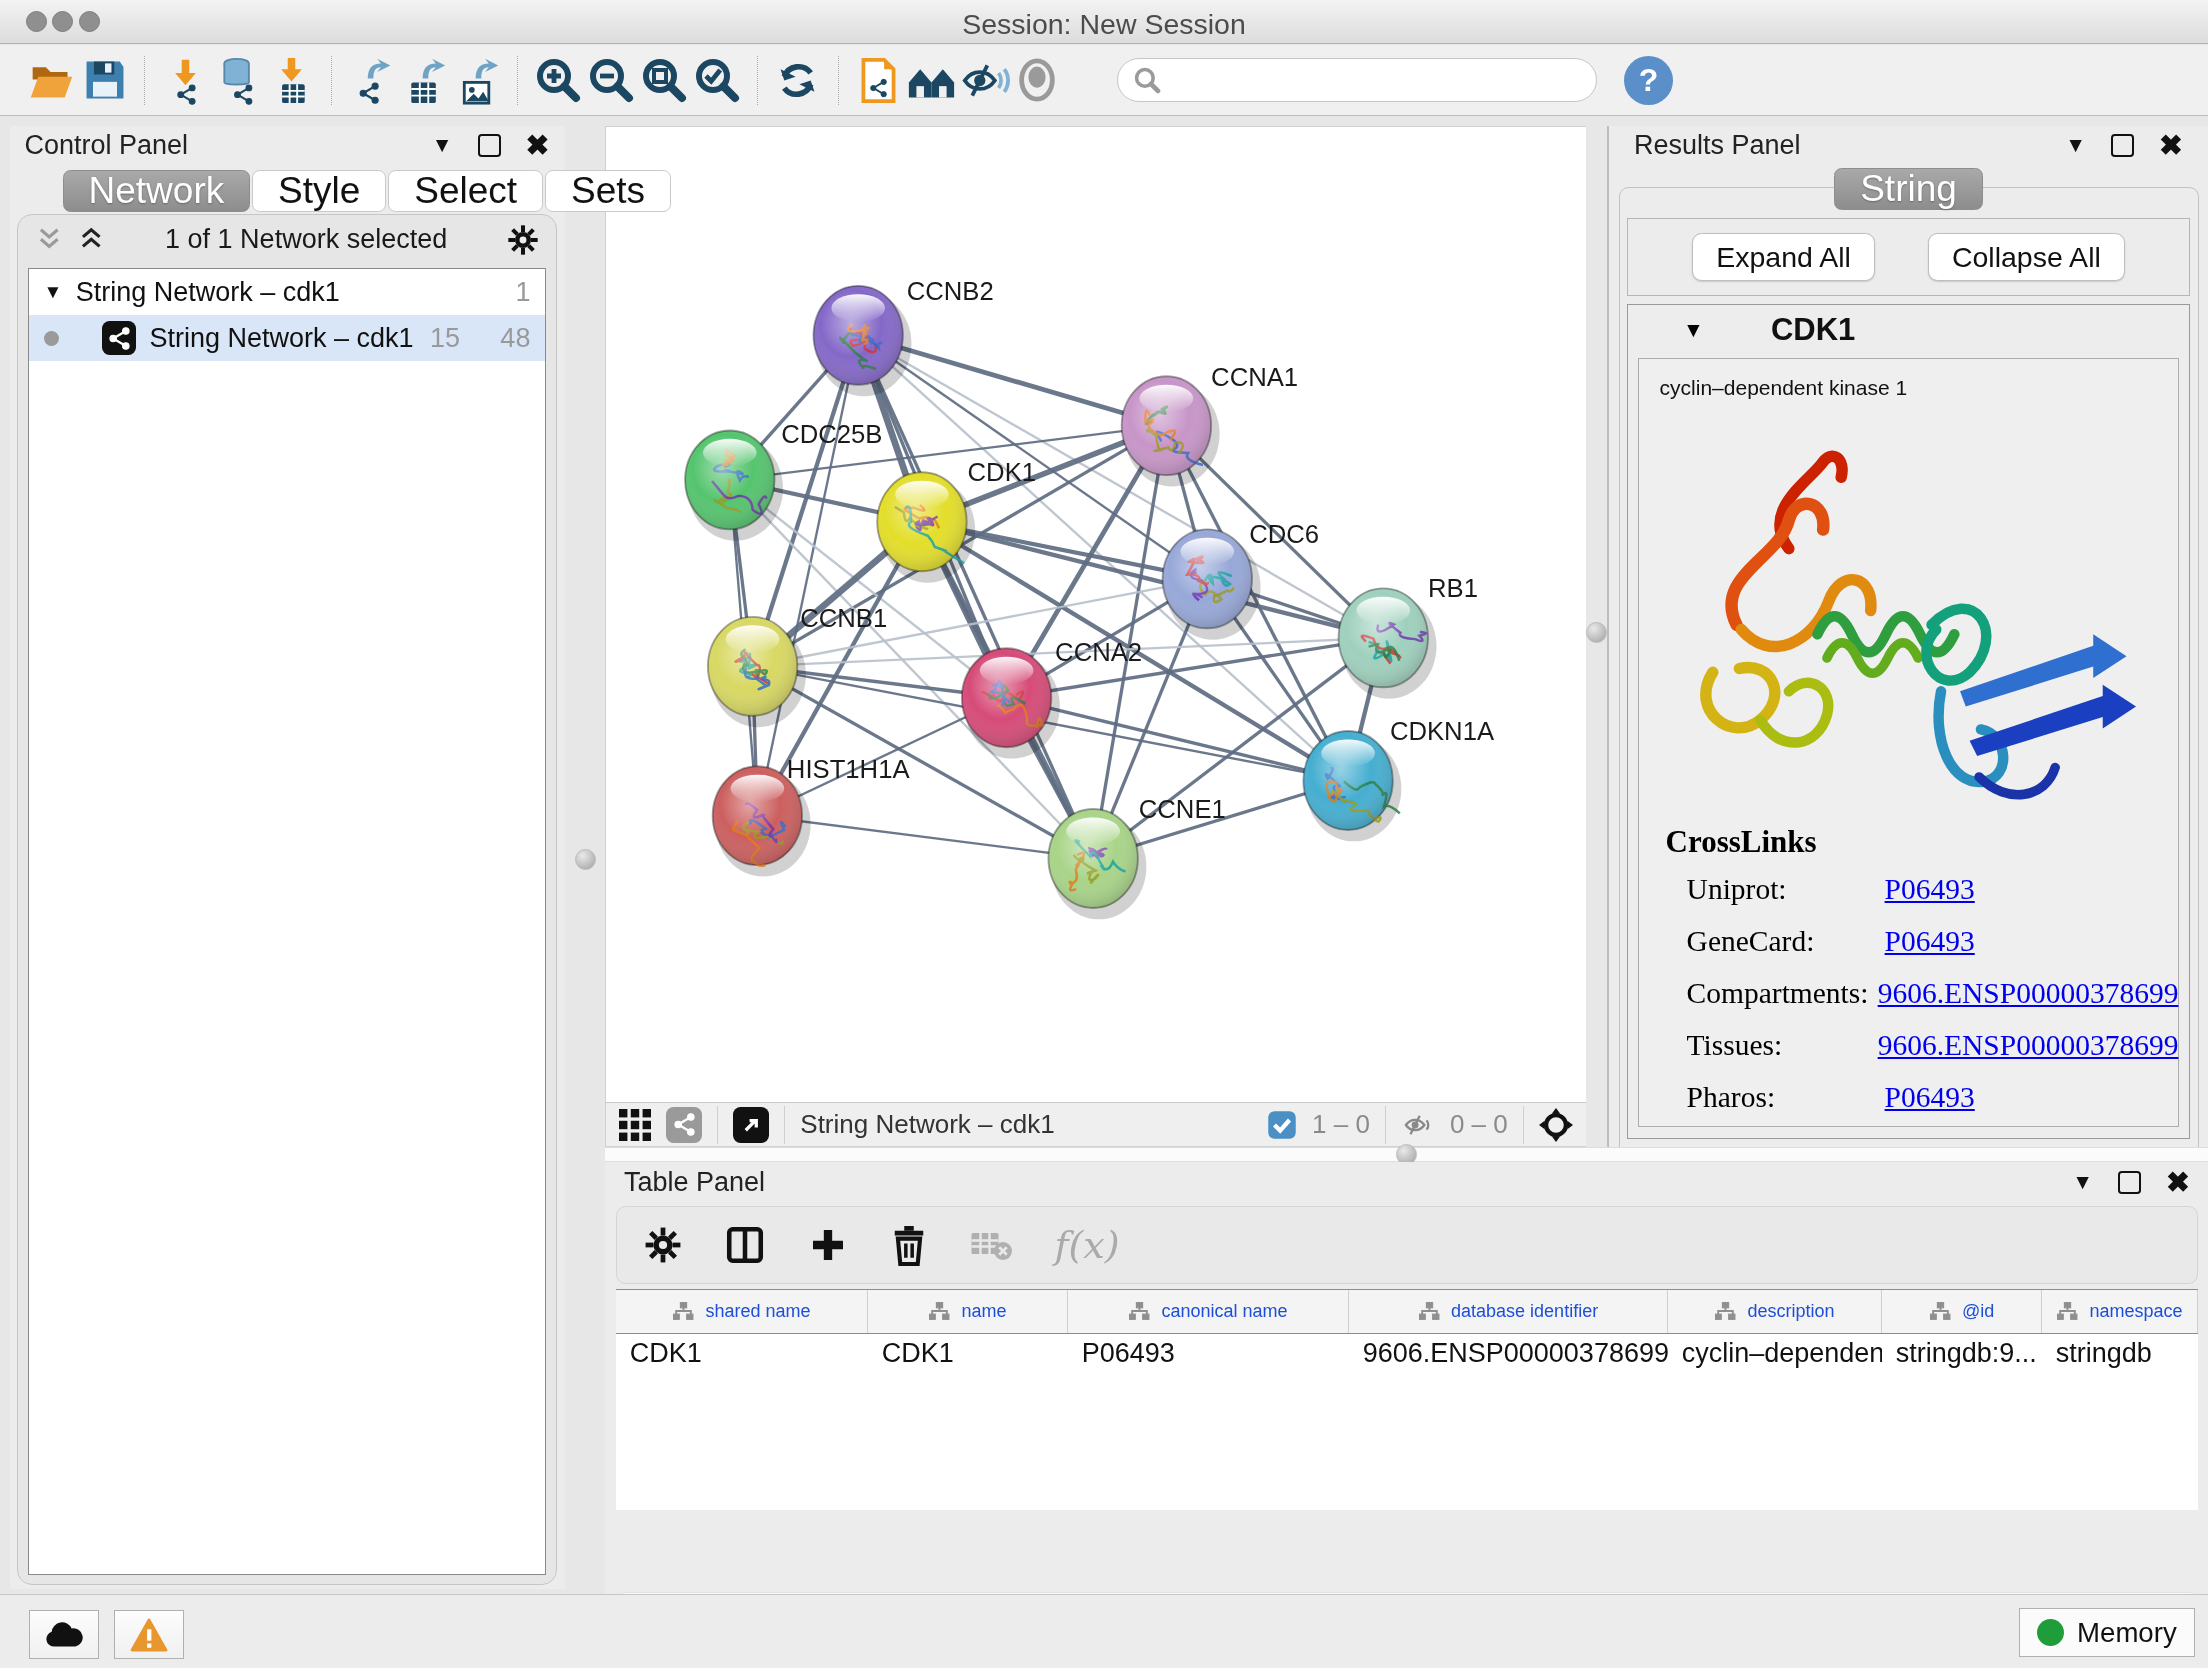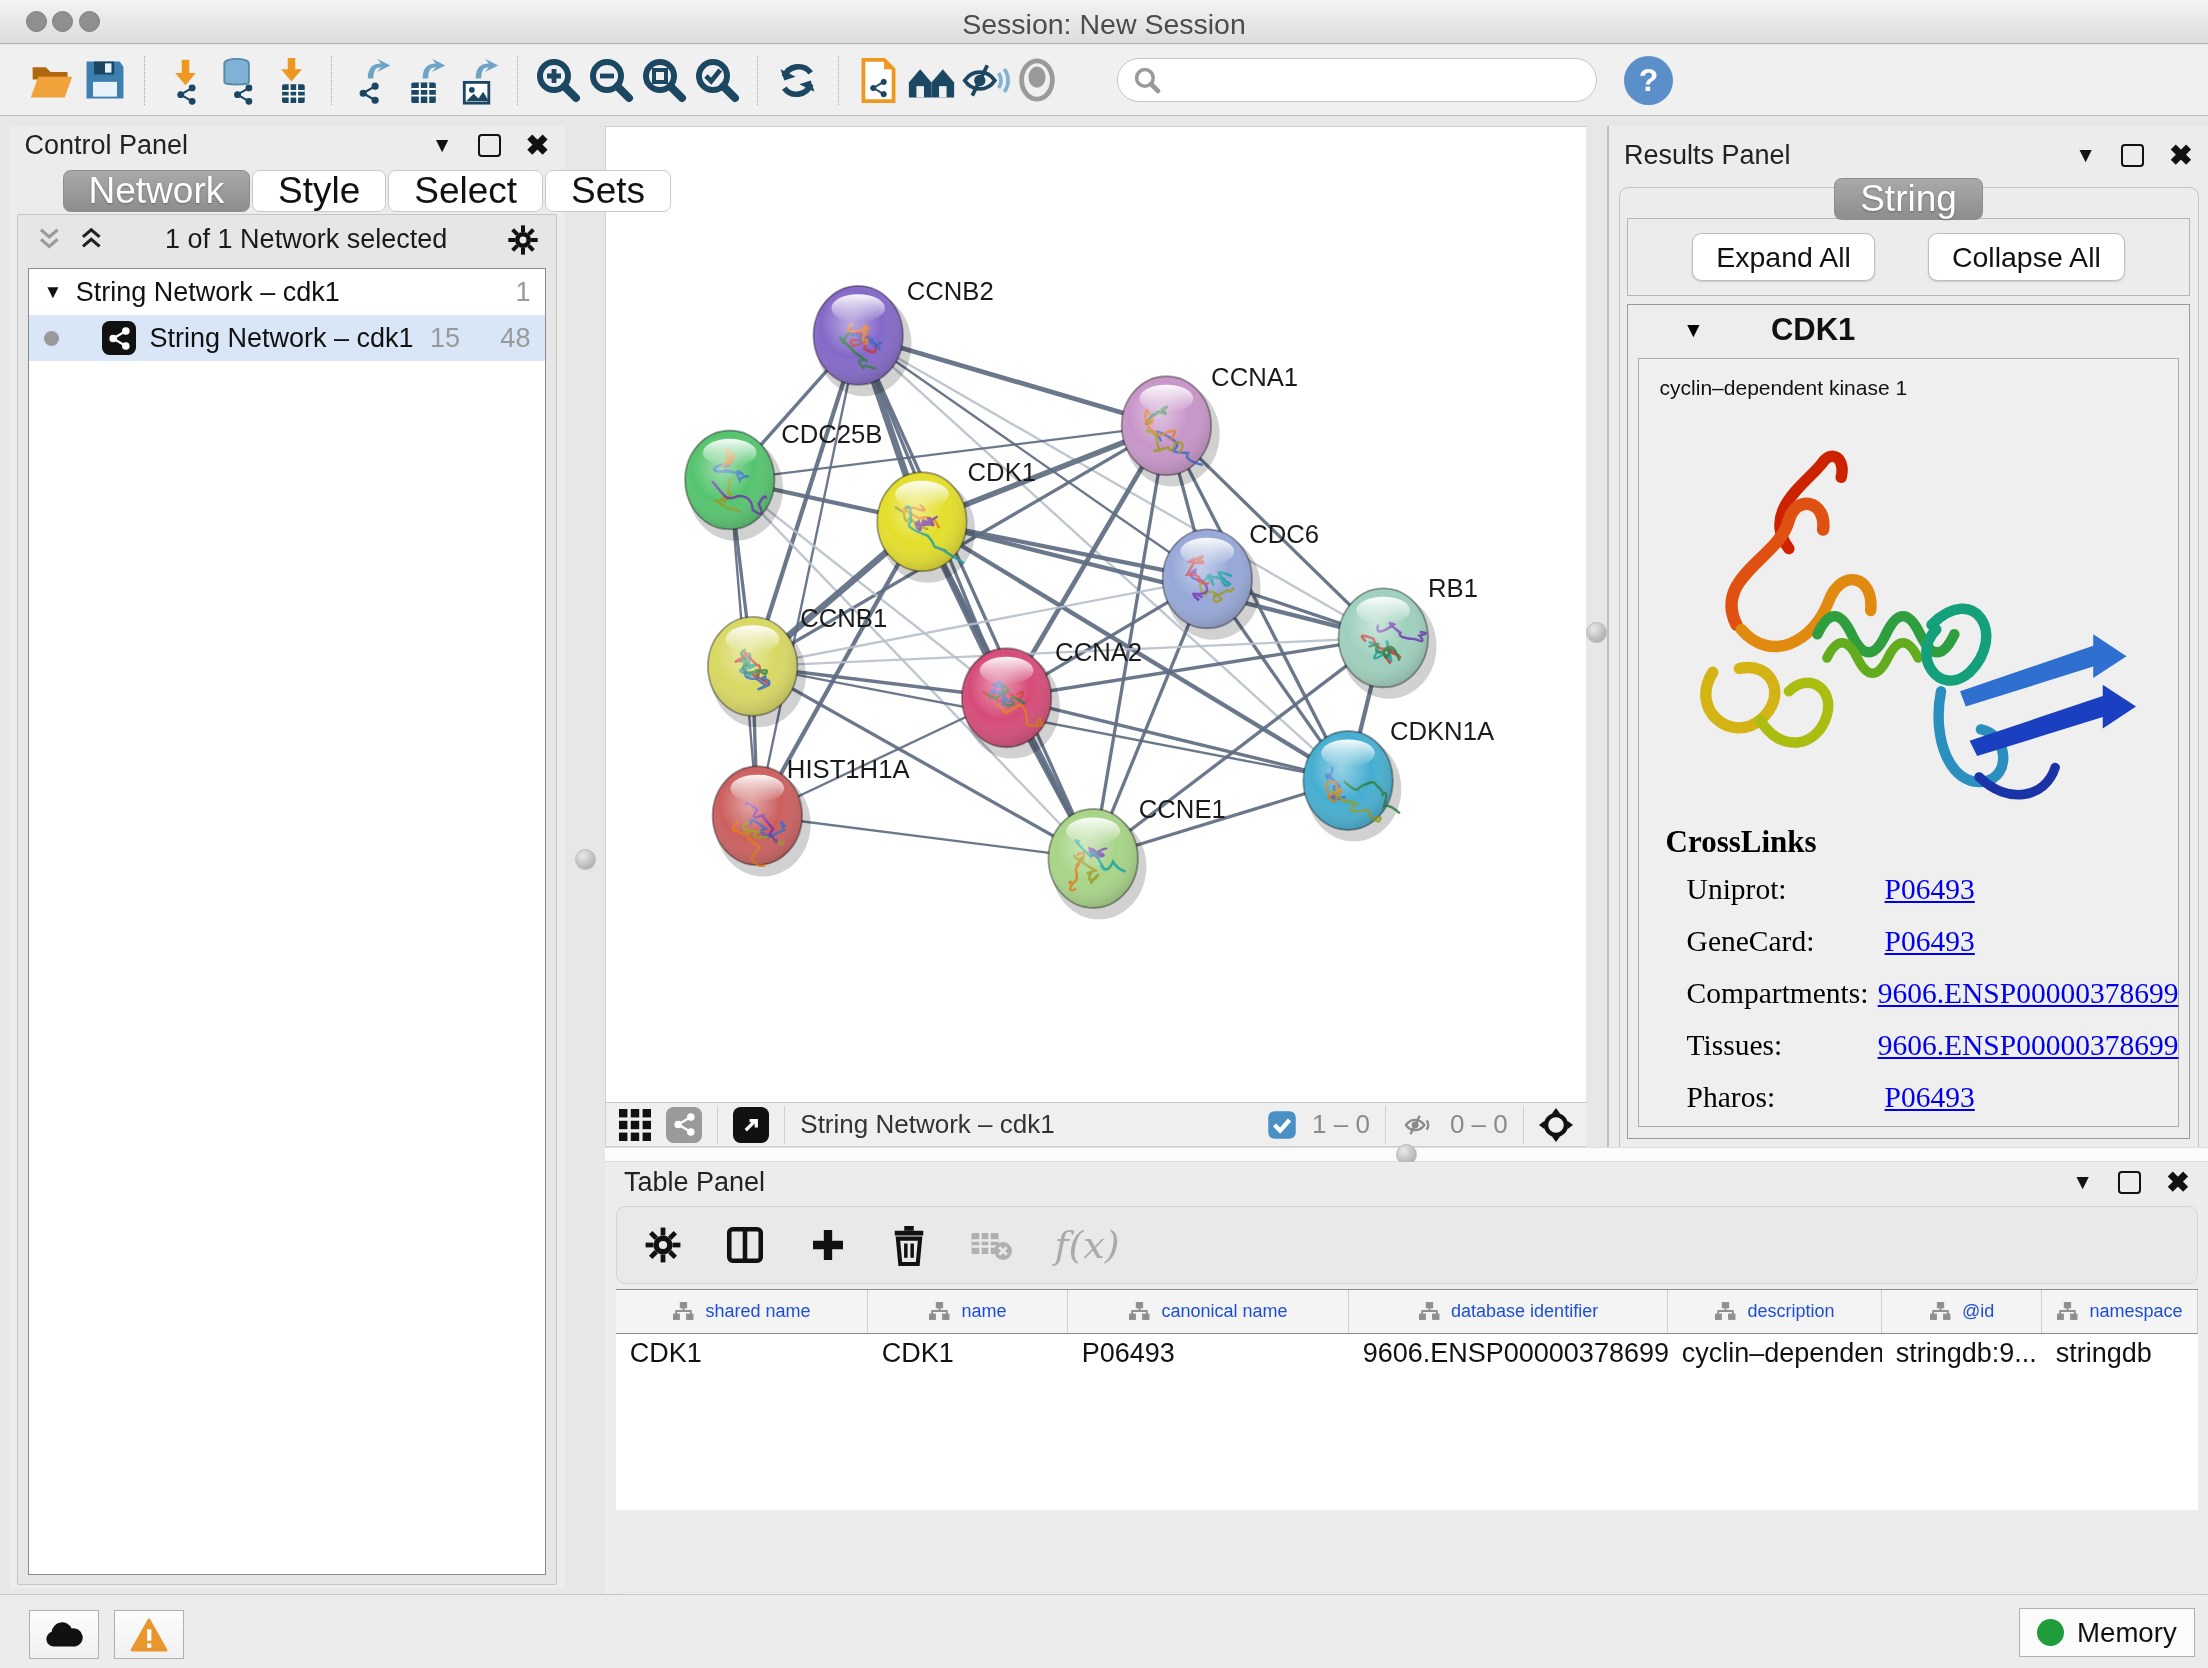--- a/index.html
+++ b/index.html
@@ -72,7 +72,7 @@
 
   
   .results-panel { position:absolute; left:1609px; top:126px; width:599px; height:1037px; background:#ececec; }
-  .rp-header { height:38px; display:flex; align-items:center; padding:0 15px; justify-content:space-between;margin-top:10px; }
+  .rp-header { height:38px; display:flex; align-items:center; padding:0 25px; justify-content:space-between; }
   .rp-tab-wrap { position:relative; z-index:2; display:flex; justify-content:center; margin-top:3.8px; }
   .rp-box { position:absolute; left:9.5px; right:9.5px; top:61px; bottom:3.8px; background:#ececec;
     border:1.9px solid #c2c2c2; border-radius:9.5px; }

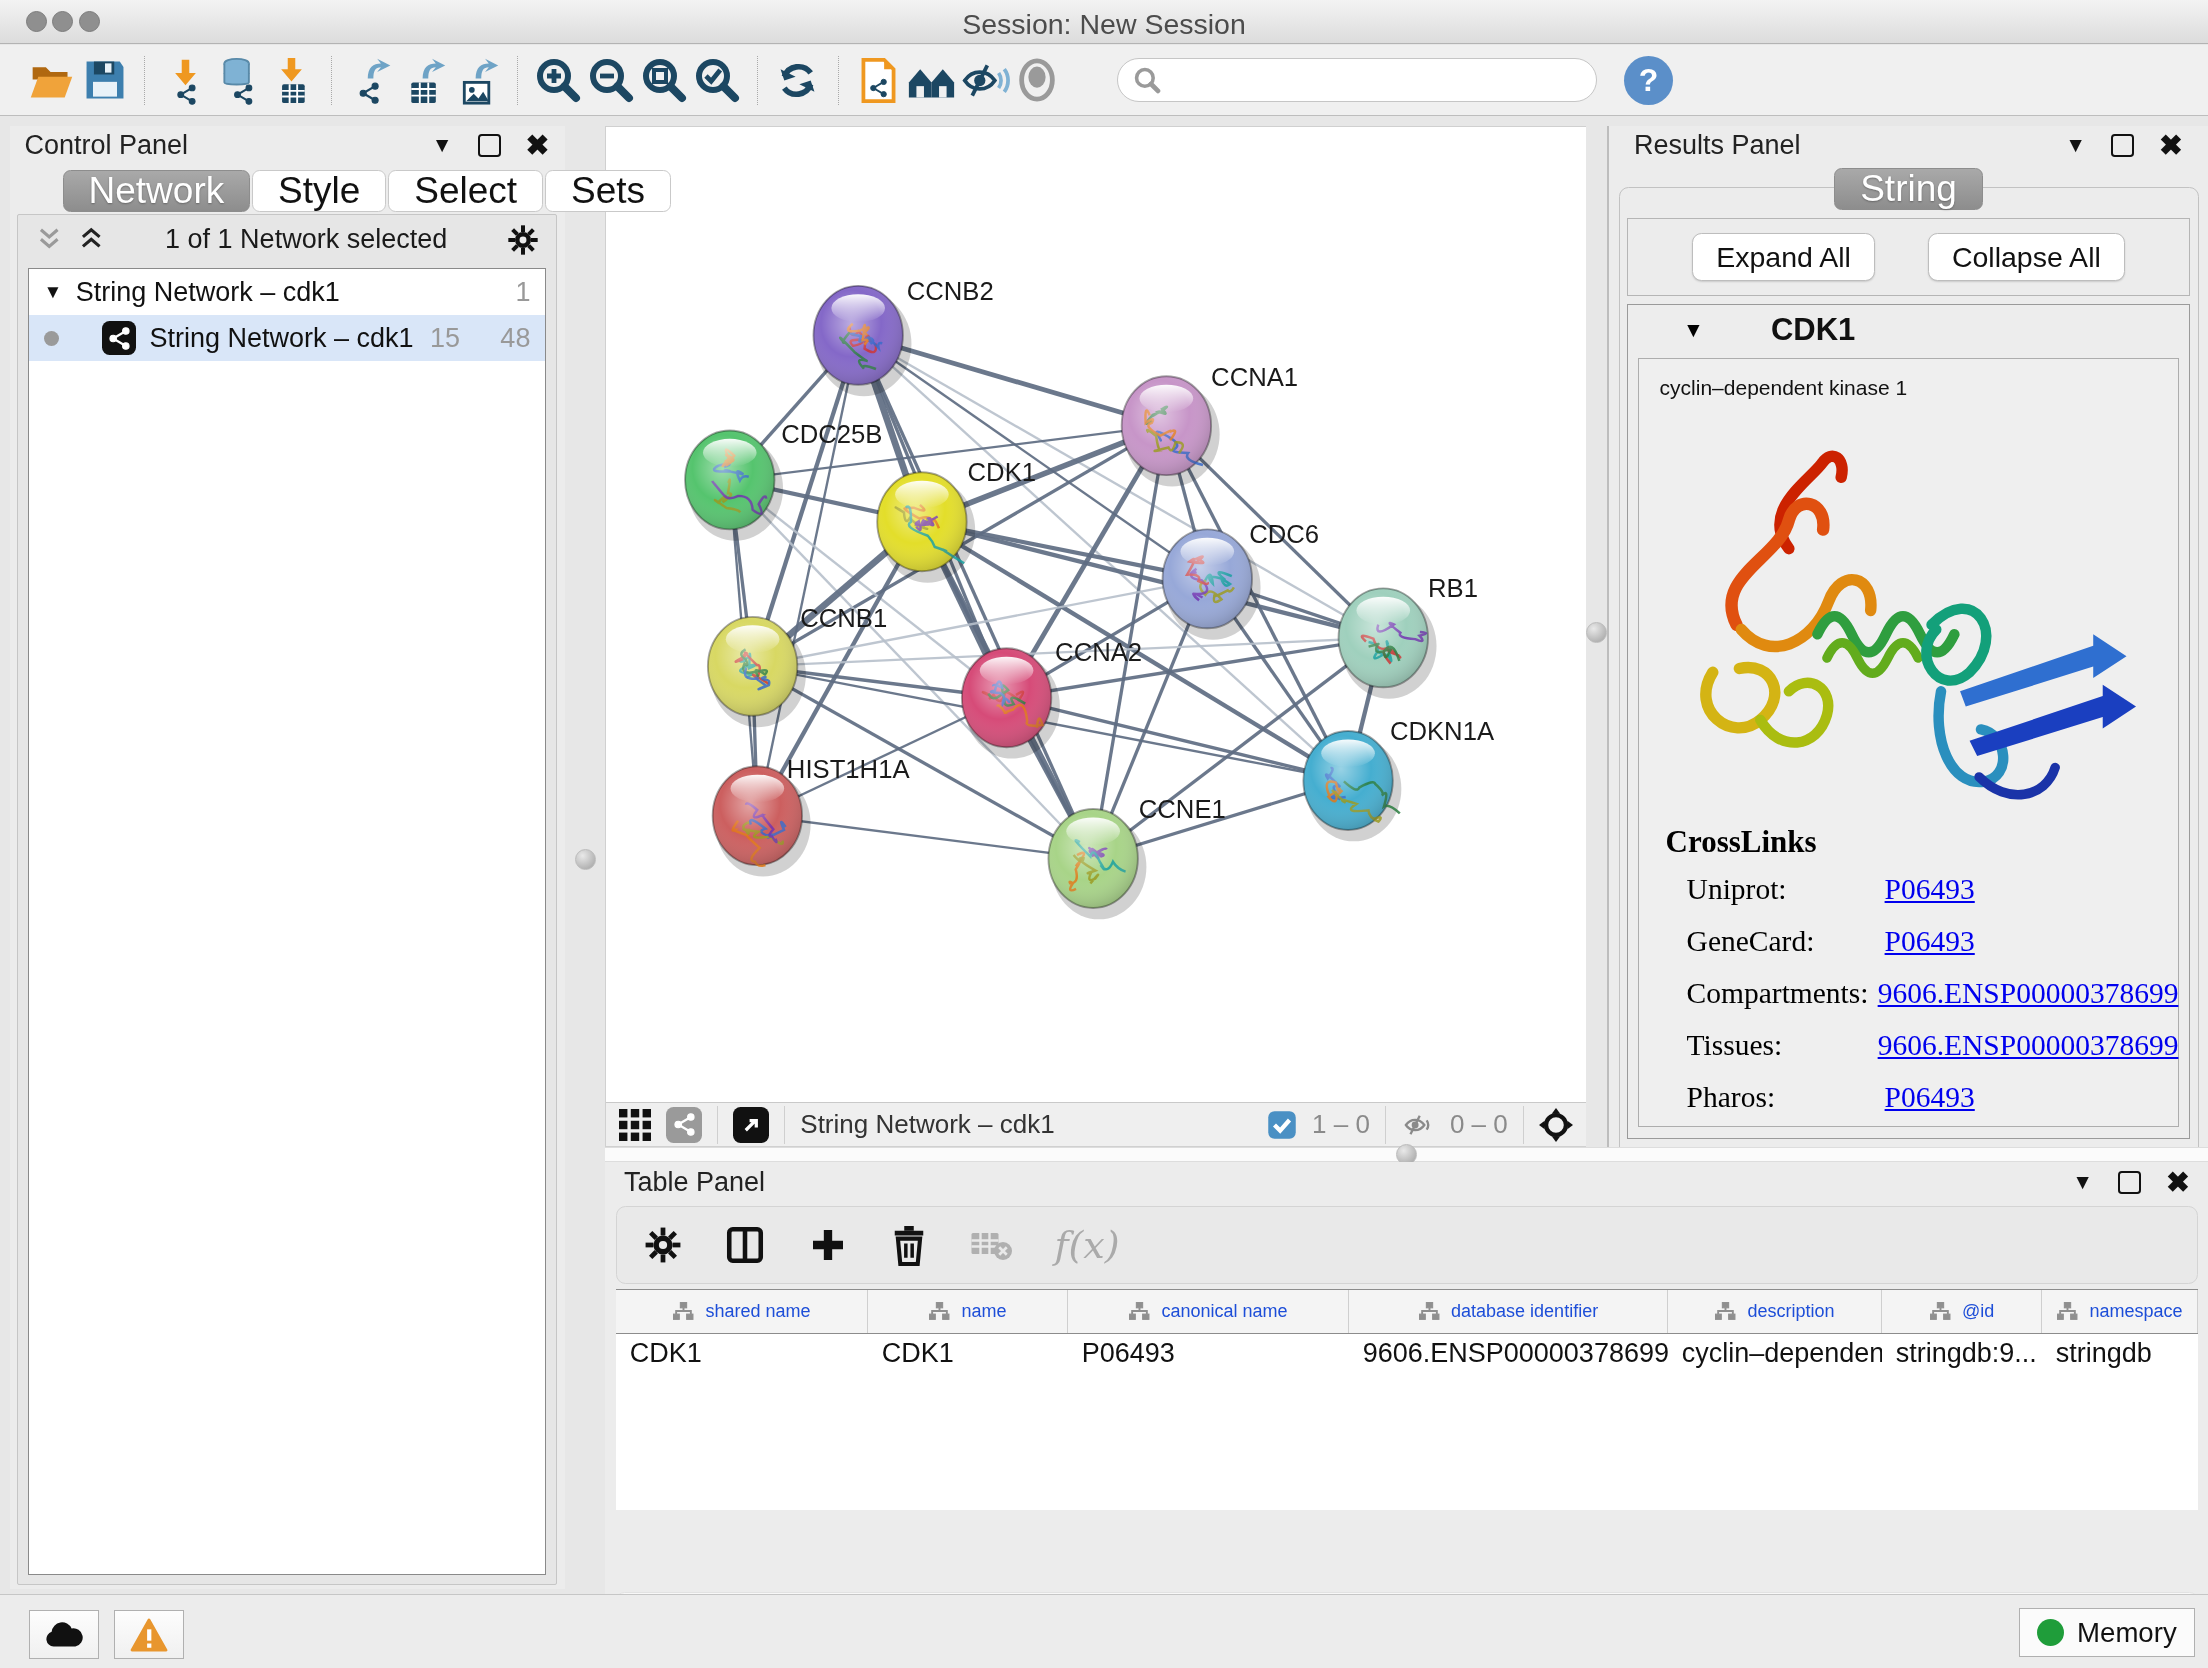--- a/index.html
+++ b/index.html
@@ -40,7 +40,7 @@
   .cp-header { height:38px; display:flex; align-items:center; padding:0 15px; justify-content:space-between; }
   .cp-tabs { position:relative; z-index:2; display:flex; gap:1.9px; padding-left:53px; margin-top:5.7px; }
   .cp-box { position:absolute; left:7.6px; right:7.6px; top:88px; bottom:3.8px; background:#e6e6e6;
-    border:1.9px solid #c6c6c6; border-radius:2px; }
+    border:1.9px solid #c6c6c6; border-radius:15px; }
   .cp-statusrow { height:49px; display:flex; align-items:center; padding:0 17px; gap:13.3px; }
   .cp-status-text { flex:1; text-align:center; font-size:27px; color:#1a1a1a; }
   .cp-list { position:absolute; left:9.5px; right:9.5px; top:53px; bottom:9.5px; background:#fff;

